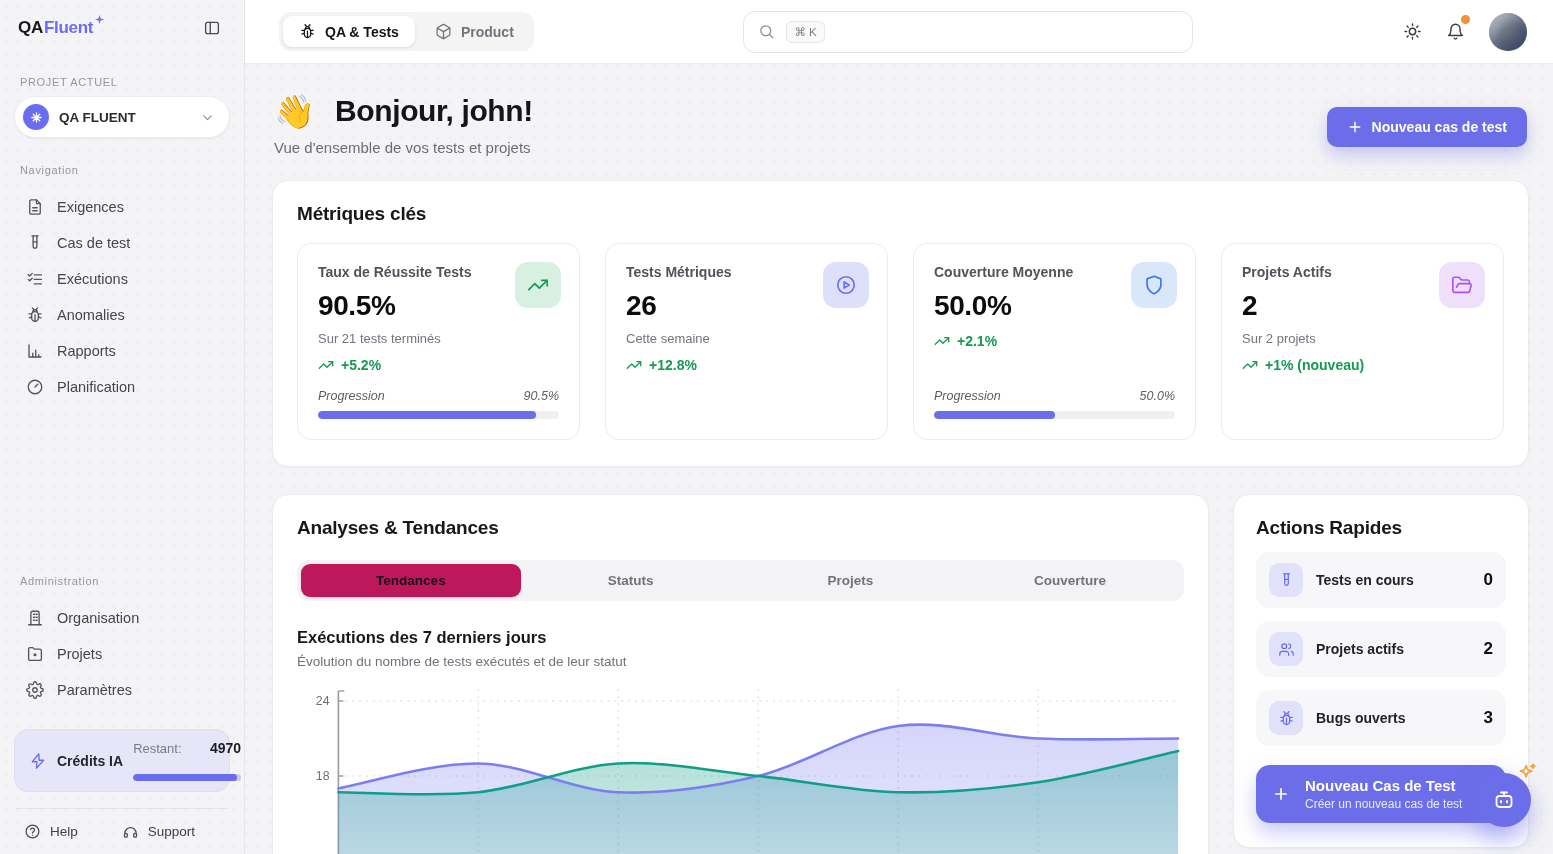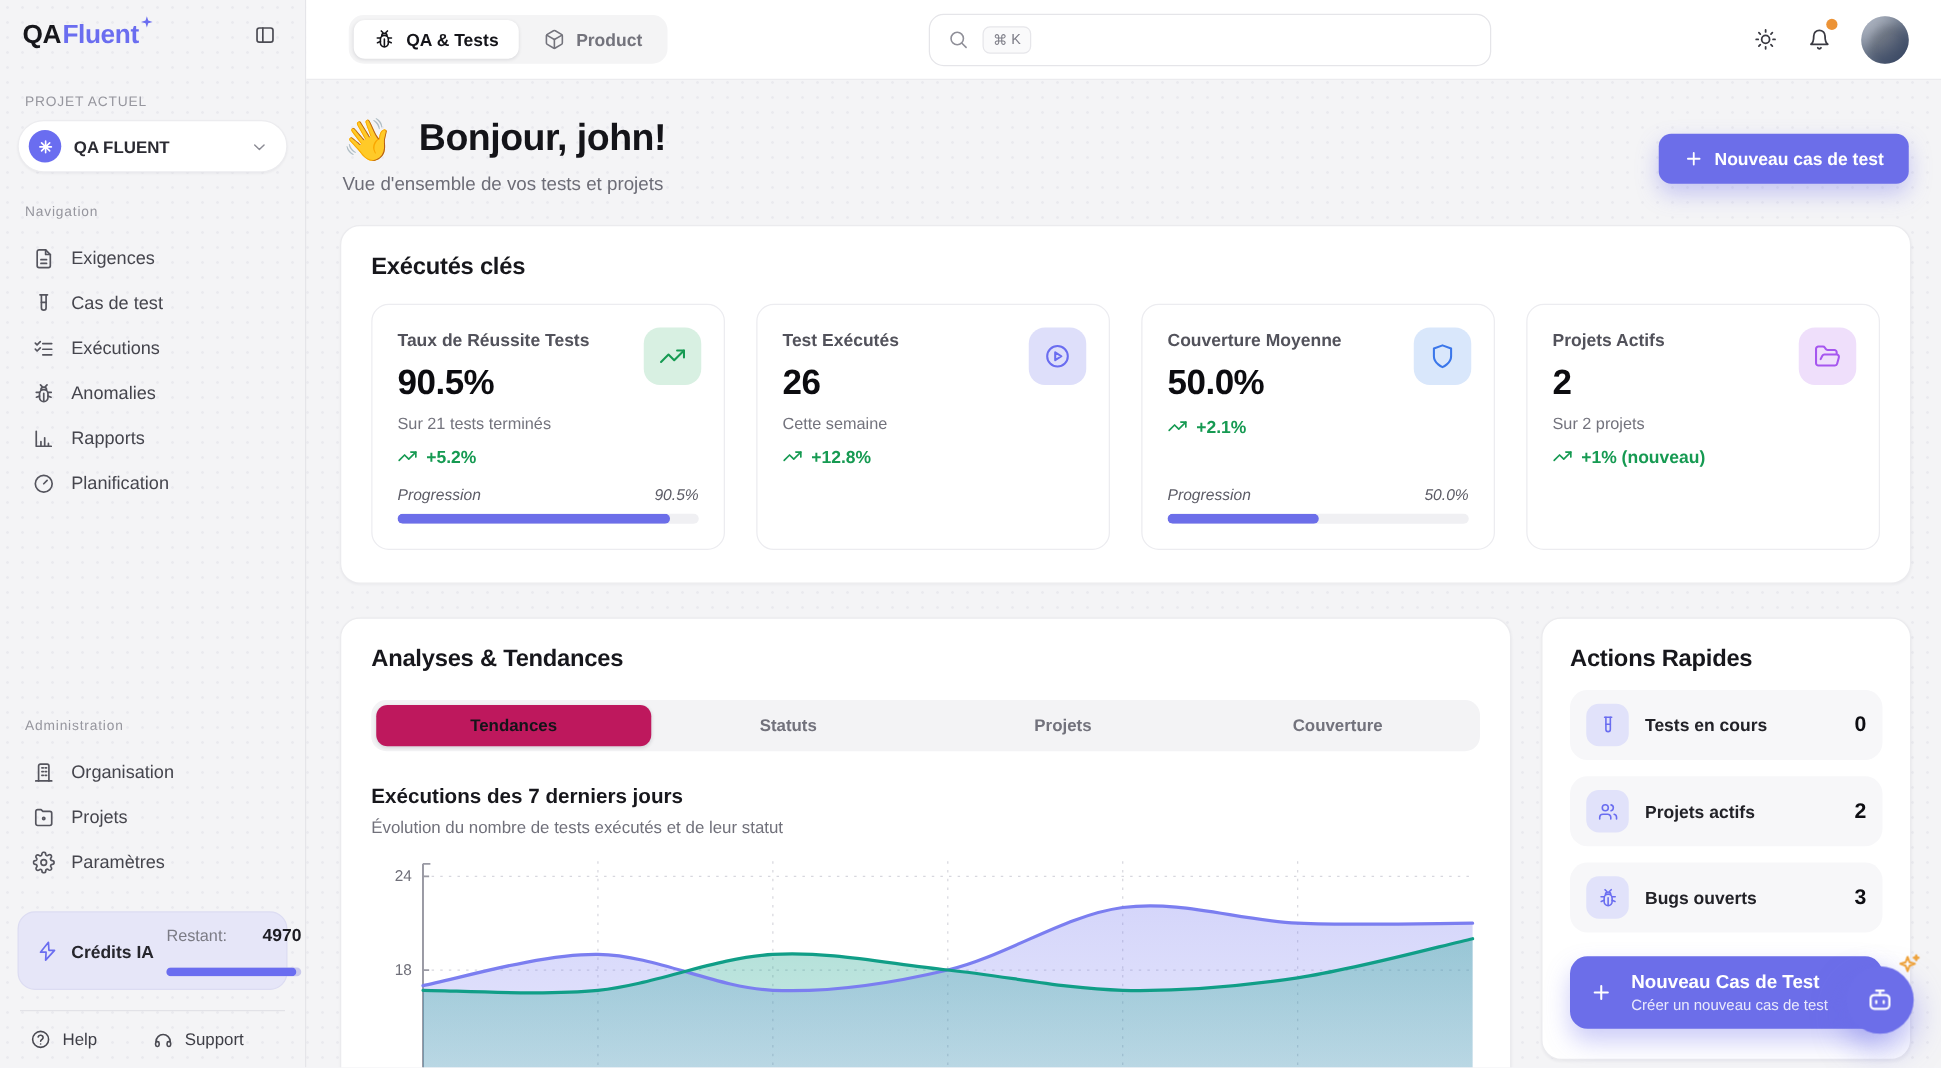--- a/index.html
+++ b/index.html
@@ -26,7 +26,7 @@
     padding:12px 14px 10px;
   }
   .logo-row { display:flex; align-items:center; justify-content:space-between; padding:2px 4px 0; }
-  .logo { display:flex; align-items:flex-start; gap:1px; font-size:21px; font-weight:800; letter-spacing:-.3px; }
+  .logo { display:flex; align-items:flex-start; gap:1px; font-size:17px; font-weight:800; letter-spacing:-.3px; }
   .logo .qa { color:#17171c; }
   .logo .fluent { color:#6a6df0; }
   .logo .spark { color:#6a6df0; margin-top:-4px; }

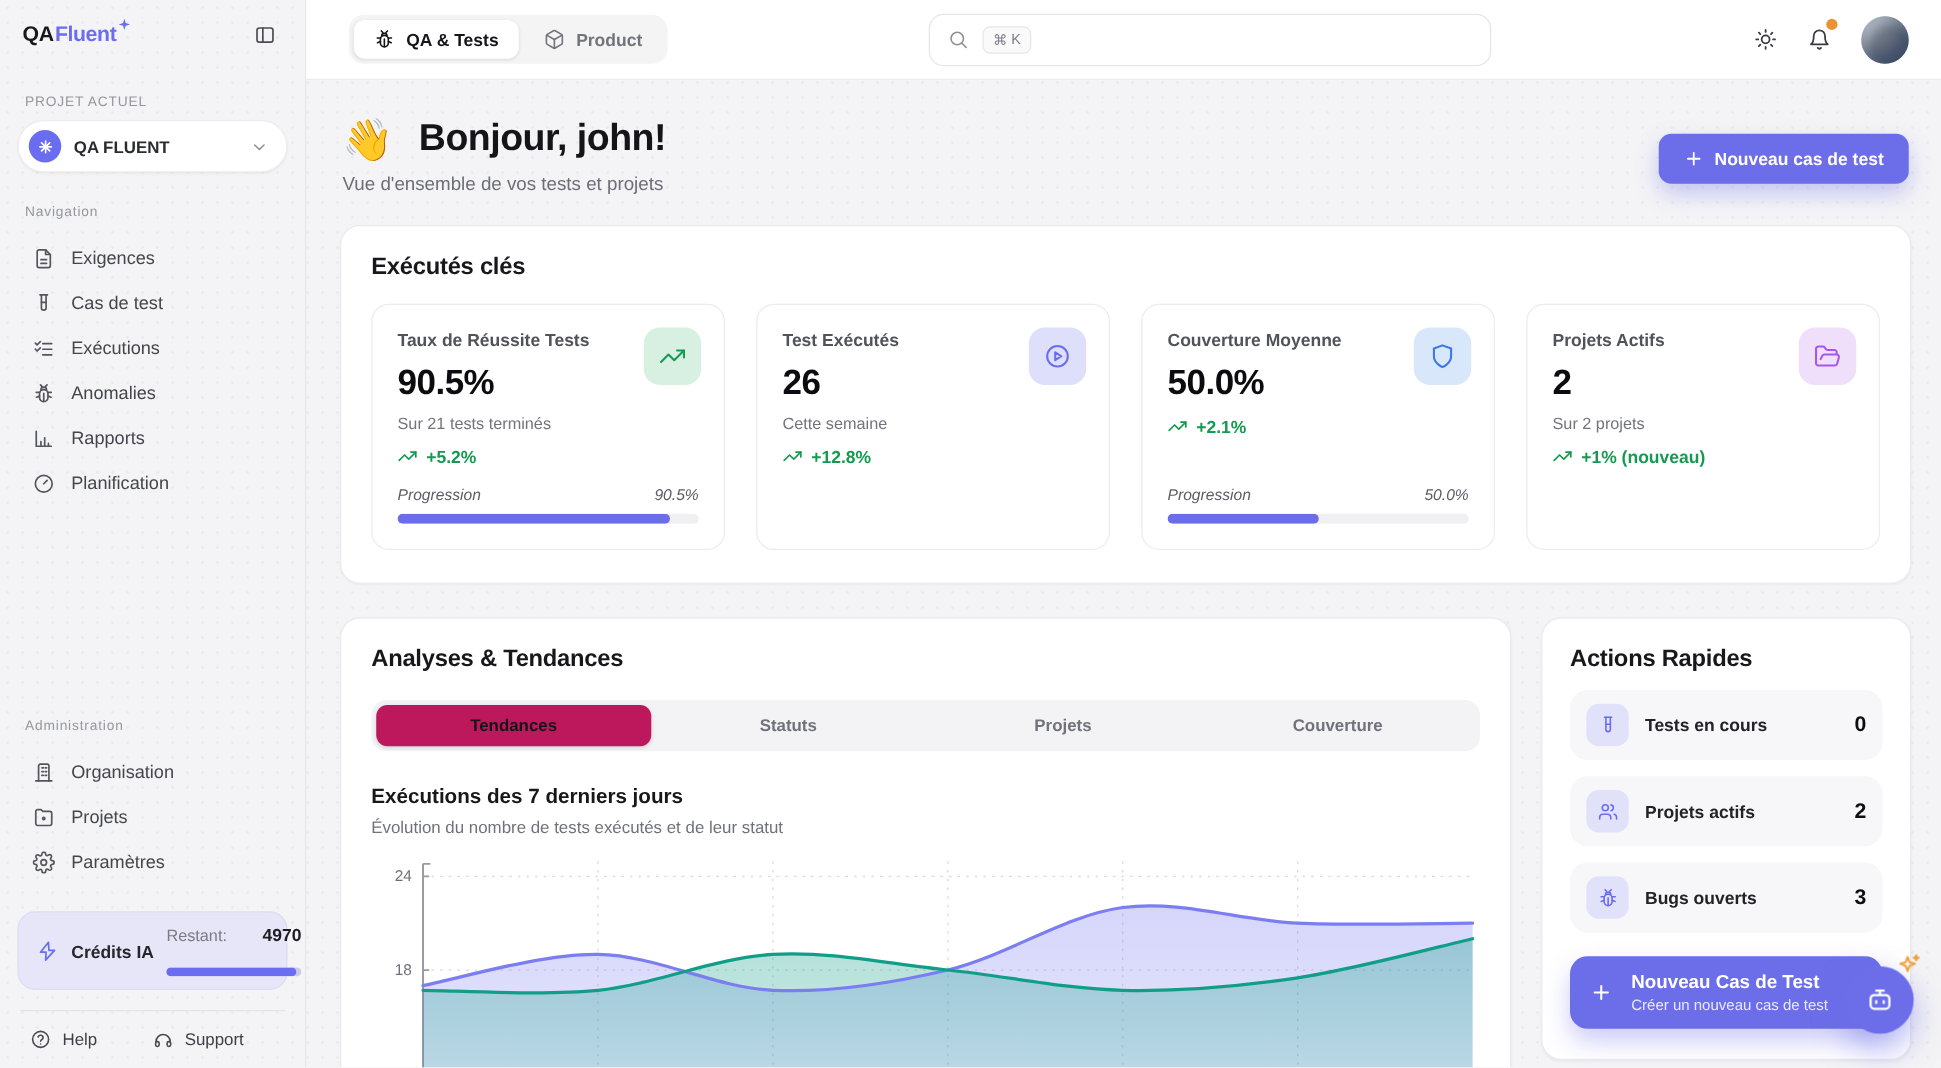--- a/index.html
+++ b/index.html
@@ -424,7 +424,7 @@
       </div>
 
       <section class="panel metrics-panel">
-        <div class="panel-title">Exécutés clés</div>
+        <div class="panel-title">Métriques clés</div>
         <div class="metric-grid">
 
           <div class="metric">

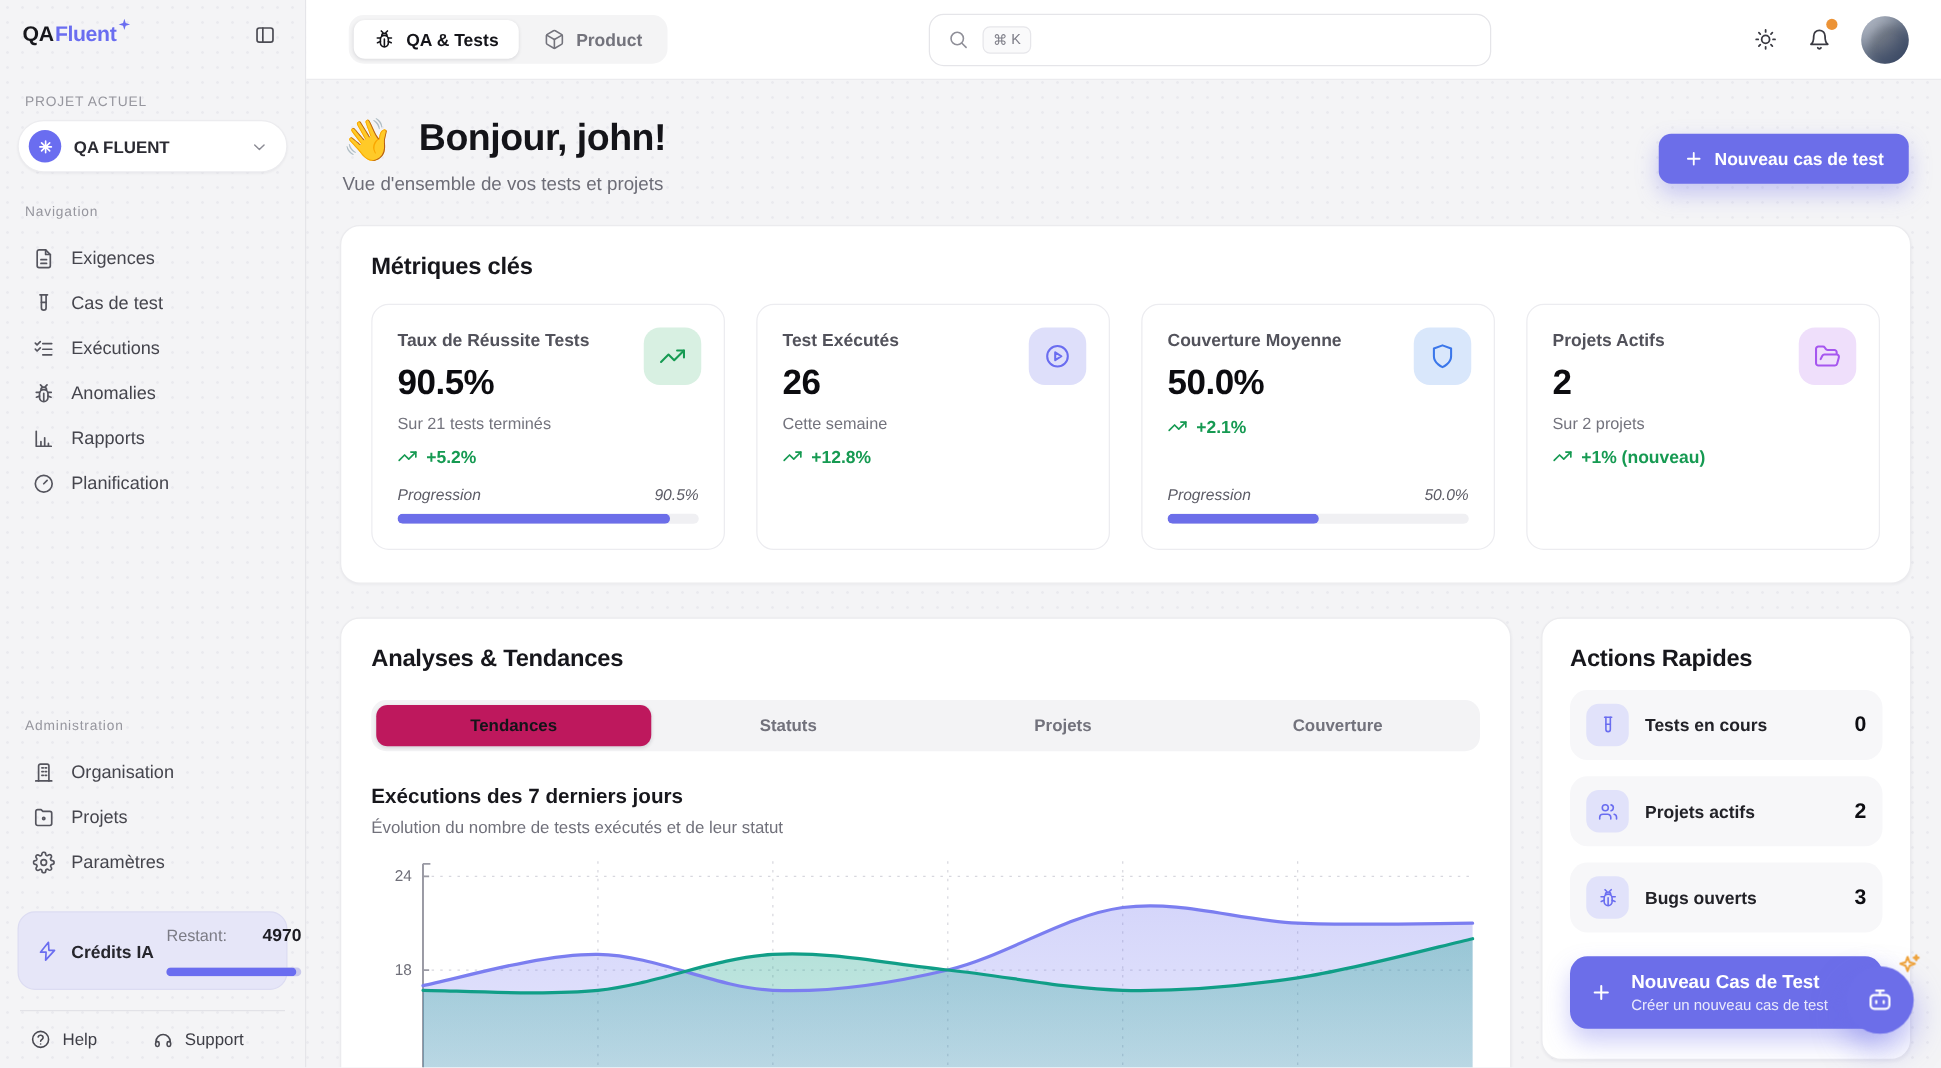--- a/index.html
+++ b/index.html
@@ -456,7 +456,7 @@
           </div>
 
           <div class="metric">
-            <div class="metric-title">Test Exécutés</div>
+            <div class="metric-title">Tests Métriques</div>
             <div class="metric-value">26</div>
             <div class="metric-caption">Cette semaine</div>
             <div class="metric-trend">

